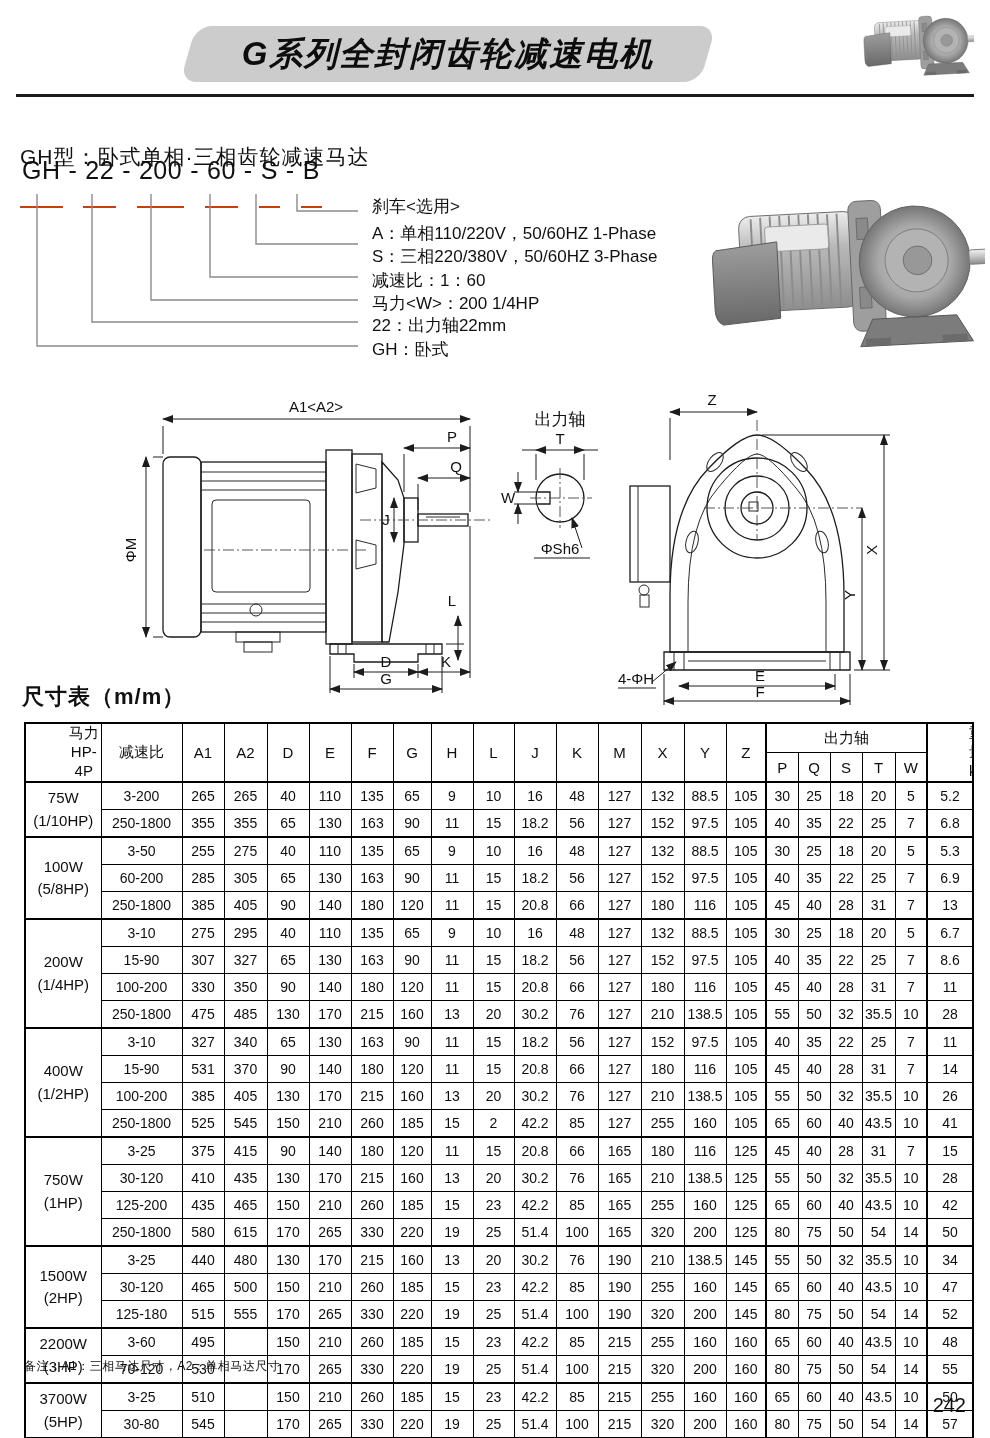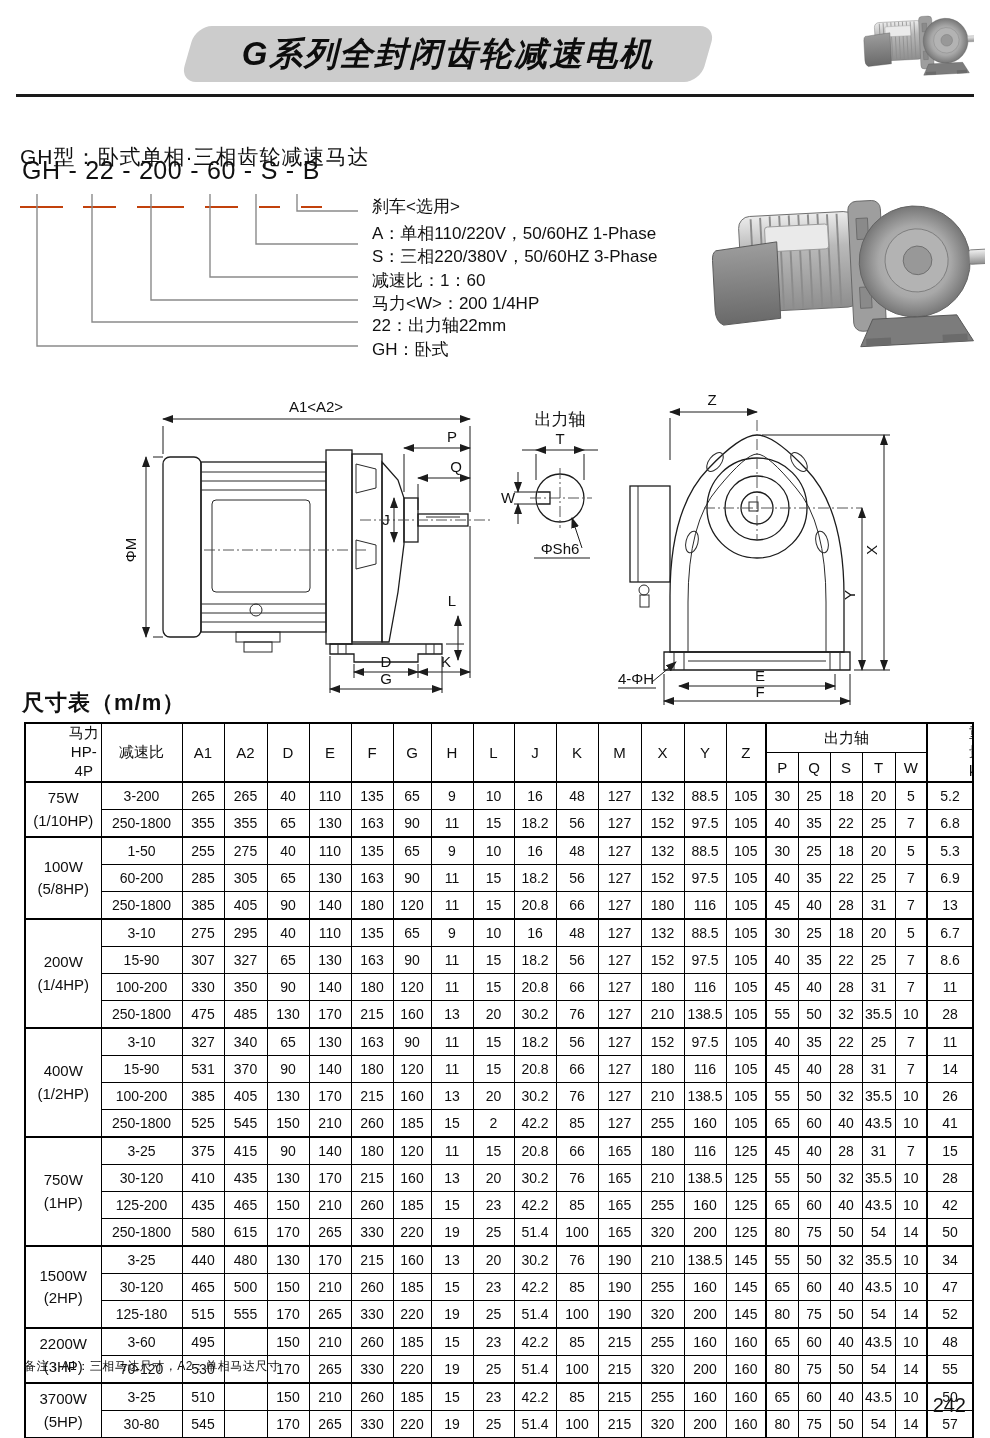--- a/index.html
+++ b/index.html
@@ -36,7 +36,7 @@
   .cline{stroke:#444;stroke-width:.9;fill:none;stroke-dasharray:11 3 2 3;}
 
   
-  .table-title{position:absolute;left:22px;top:682px;font-size:22px;font-weight:bold;letter-spacing:1px;margin-top:6px;}
+  .table-title{position:absolute;left:22px;top:682px;font-size:22px;font-weight:bold;letter-spacing:1px;}
   table.dims{position:absolute;left:24px;top:722px;width:950px;border-collapse:collapse;
              table-layout:fixed;border:2px solid #000;}
   table.dims th, table.dims td{border:1px solid #000;text-align:center;vertical-align:middle;

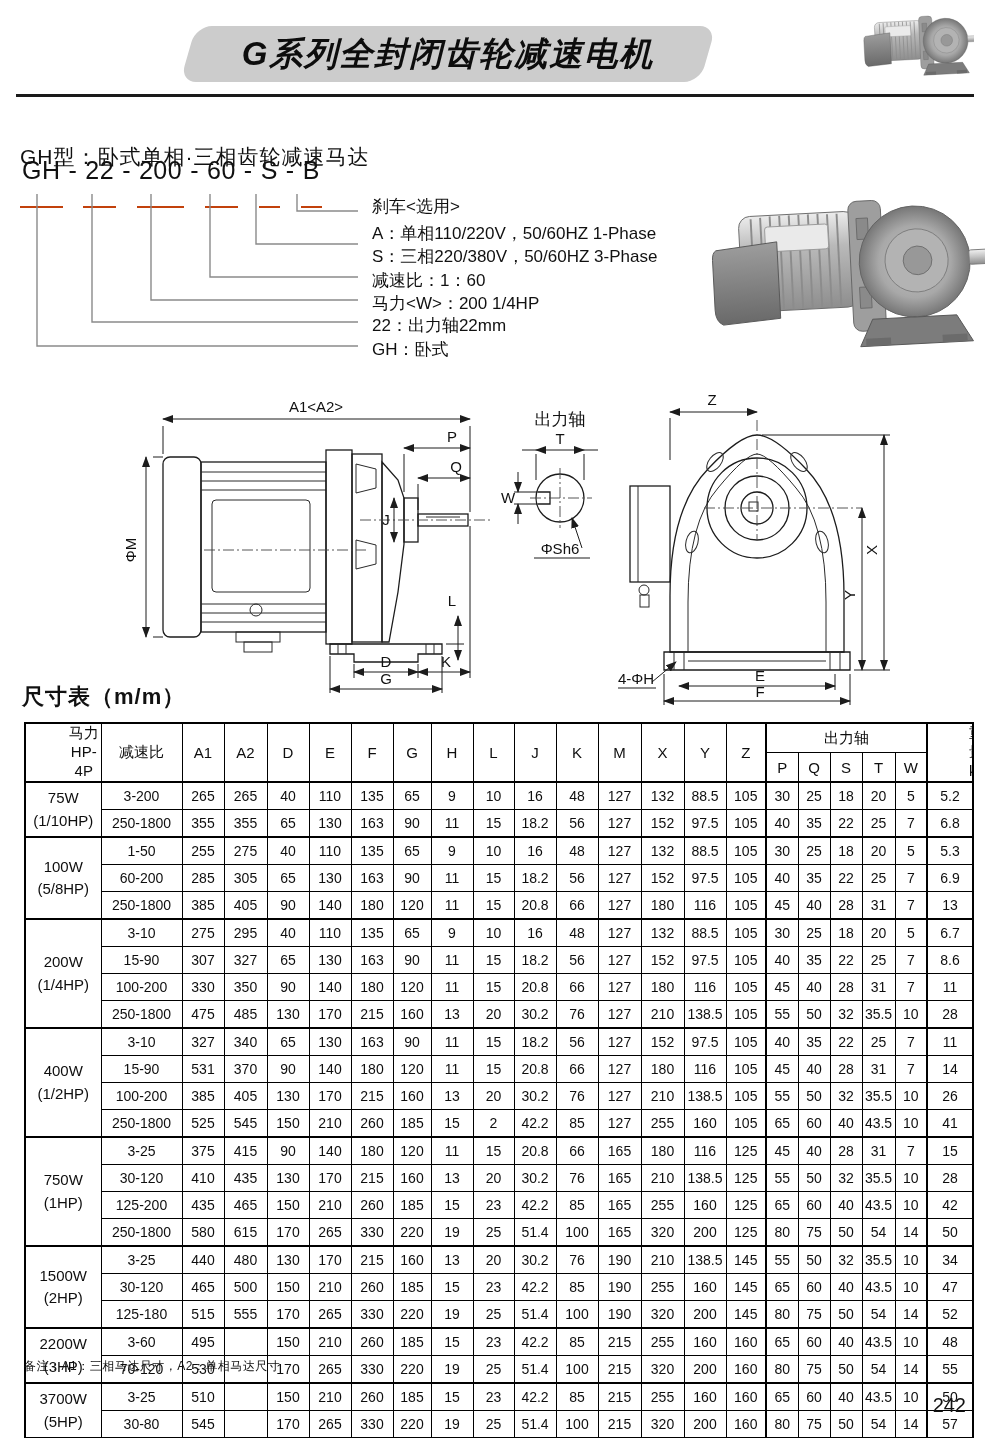--- a/index.html
+++ b/index.html
@@ -418,7 +418,7 @@
             <div>100W</div>
             <div>(5/8HP)</div>
           </td>
-          <td>1-50</td>
+          <td>3-50</td>
           <td>255</td>
           <td>275</td>
           <td>40</td>

